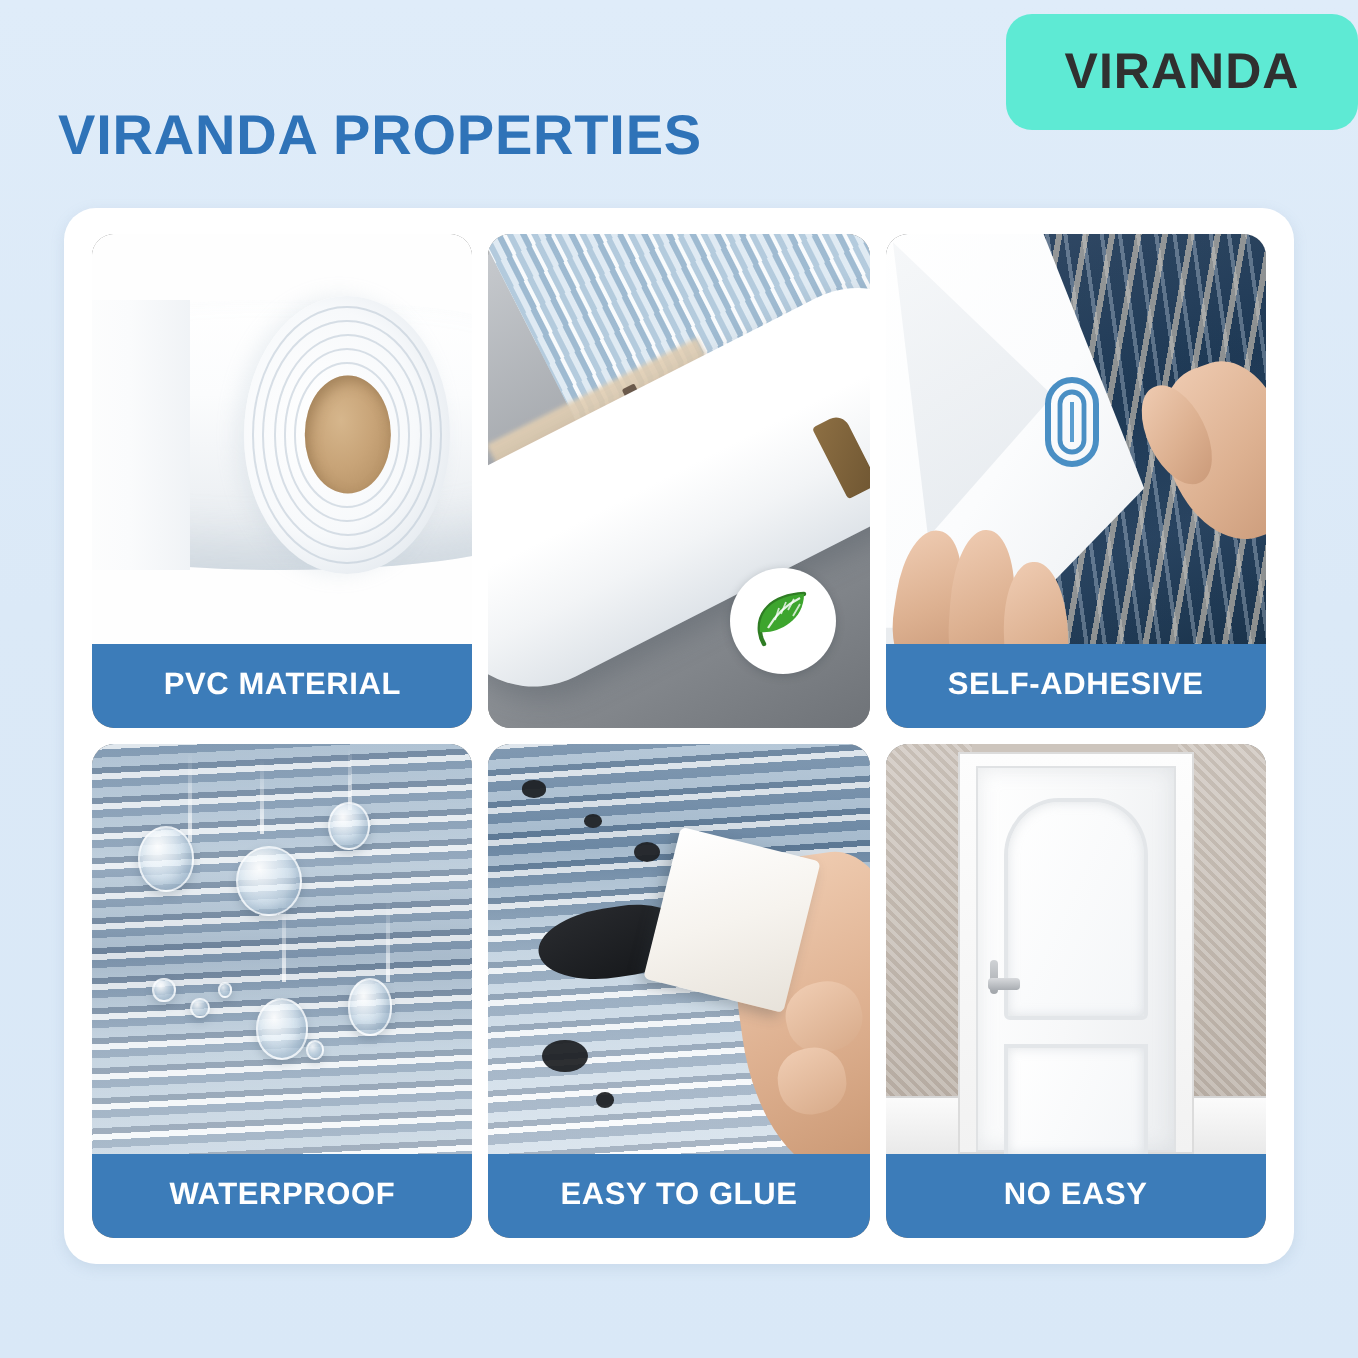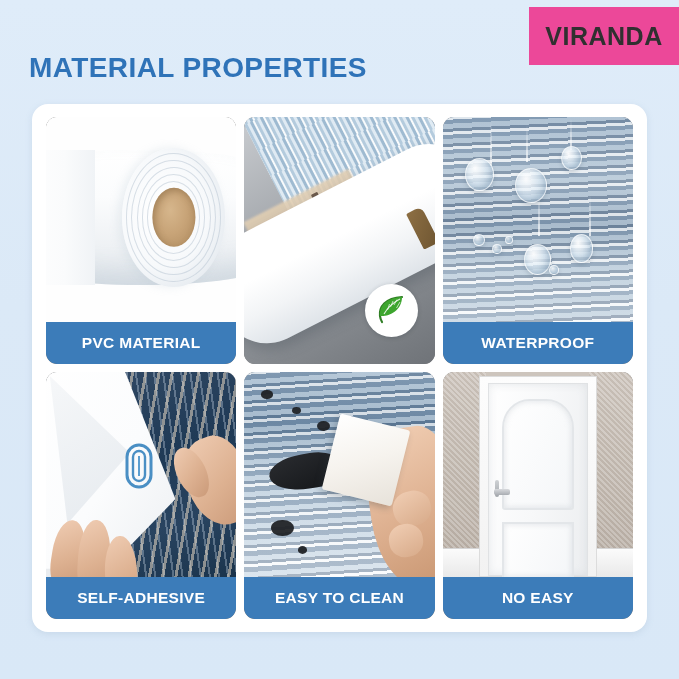--- a/index.html
+++ b/index.html
@@ -21,12 +21,13 @@
     position: absolute;
     top: 7px;
     right: 0px;
-    width: 150px;
+    width: 176px;
     height: 58px;
-    background: #ec4899;
+    background: #5eead4;
     display: flex;
     align-items: center;
     justify-content: center;
+    border-radius: 13px;
   }
   .brand-text {
     font-size: 25px;

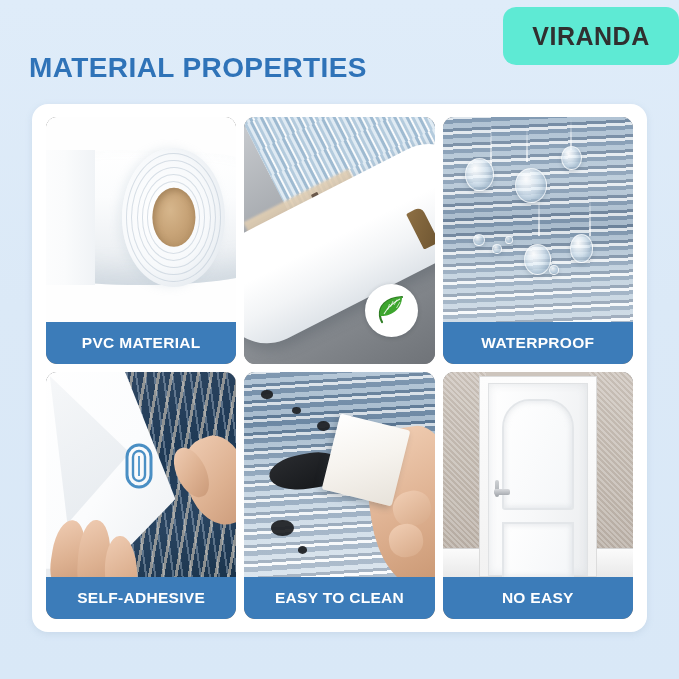--- a/index.html
+++ b/index.html
@@ -416,7 +416,7 @@
   <span class="brand-text">VIRANDA</span>
 </div>
 
-<h1 class="page-title">MATERIAL PROPERTIES</h1>
+<h1 class="page-title">VIRANDA PROPERTIES</h1>
 
 <div class="panel">
   <div class="grid">

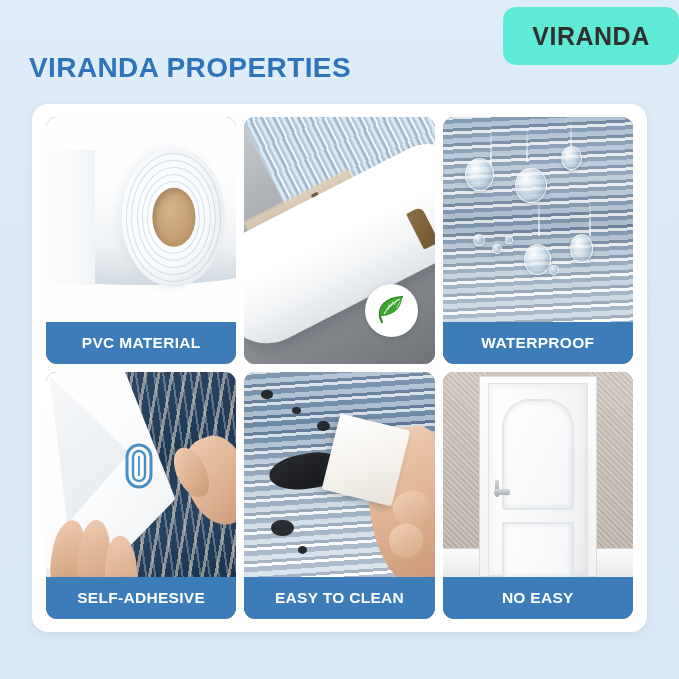--- a/index.html
+++ b/index.html
@@ -457,6 +457,25 @@
           </svg>
         </div>
       </div>
+    </div>
+
+    <div class="card">
+      <div class="card-media m-adh">
+        <div class="adh-marble"></div>
+        <div class="adh-peel"></div>
+        <div class="adh-fold"></div>
+        <svg class="clip-icon" viewBox="0 0 34 48">
+          <rect x="5" y="3" width="24" height="42" rx="12" fill="none" stroke="#4a8fc4" stroke-width="3"></rect>
+          <rect x="11" y="9" width="12" height="30" rx="6" fill="none" stroke="#4a8fc4" stroke-width="2.4"></rect>
+          <line x1="17" y1="14" x2="17" y2="34" stroke="#5b9ed0" stroke-width="2"></line>
+        </svg>
+        <div class="hand hand-l1"></div>
+        <div class="hand hand-l2"></div>
+        <div class="hand hand-l3"></div>
+        <div class="hand hand-r"></div>
+        <div class="hand hand-rf"></div>
+      </div>
+      <div class="card-label">SELF-ADHESIVE</div>
     </div>
 
     <div class="card">
@@ -481,25 +500,6 @@
     </div>
 
     <div class="card">
-      <div class="card-media m-adh">
-        <div class="adh-marble"></div>
-        <div class="adh-peel"></div>
-        <div class="adh-fold"></div>
-        <svg class="clip-icon" viewBox="0 0 34 48">
-          <rect x="5" y="3" width="24" height="42" rx="12" fill="none" stroke="#4a8fc4" stroke-width="3"></rect>
-          <rect x="11" y="9" width="12" height="30" rx="6" fill="none" stroke="#4a8fc4" stroke-width="2.4"></rect>
-          <line x1="17" y1="14" x2="17" y2="34" stroke="#5b9ed0" stroke-width="2"></line>
-        </svg>
-        <div class="hand hand-l1"></div>
-        <div class="hand hand-l2"></div>
-        <div class="hand hand-l3"></div>
-        <div class="hand hand-r"></div>
-        <div class="hand hand-rf"></div>
-      </div>
-      <div class="card-label">SELF-ADHESIVE</div>
-    </div>
-
-    <div class="card">
       <div class="card-media m-clean">
         <div class="clean-tex"></div>
         <div class="stain-big"></div>

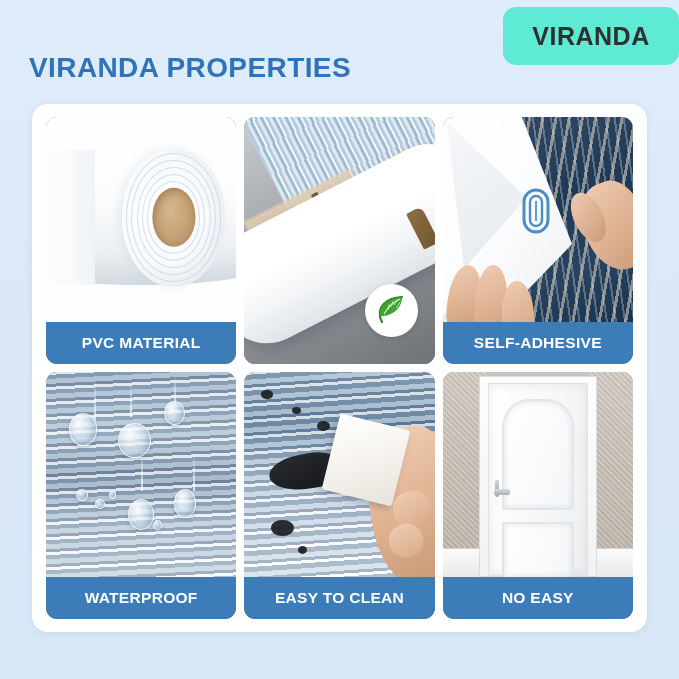--- a/index.html
+++ b/index.html
@@ -513,7 +513,7 @@
         <div class="finger" style="right:2%;top:58%;width:20%;height:17%;transform:rotate(-14deg);"></div>
         <div class="finger" style="right:6%;top:74%;width:18%;height:16%;transform:rotate(-10deg);"></div>
       </div>
-      <div class="card-label">EASY TO CLEAN</div>
+      <div class="card-label">EASY TO GLUE</div>
     </div>
 
     <div class="card">

